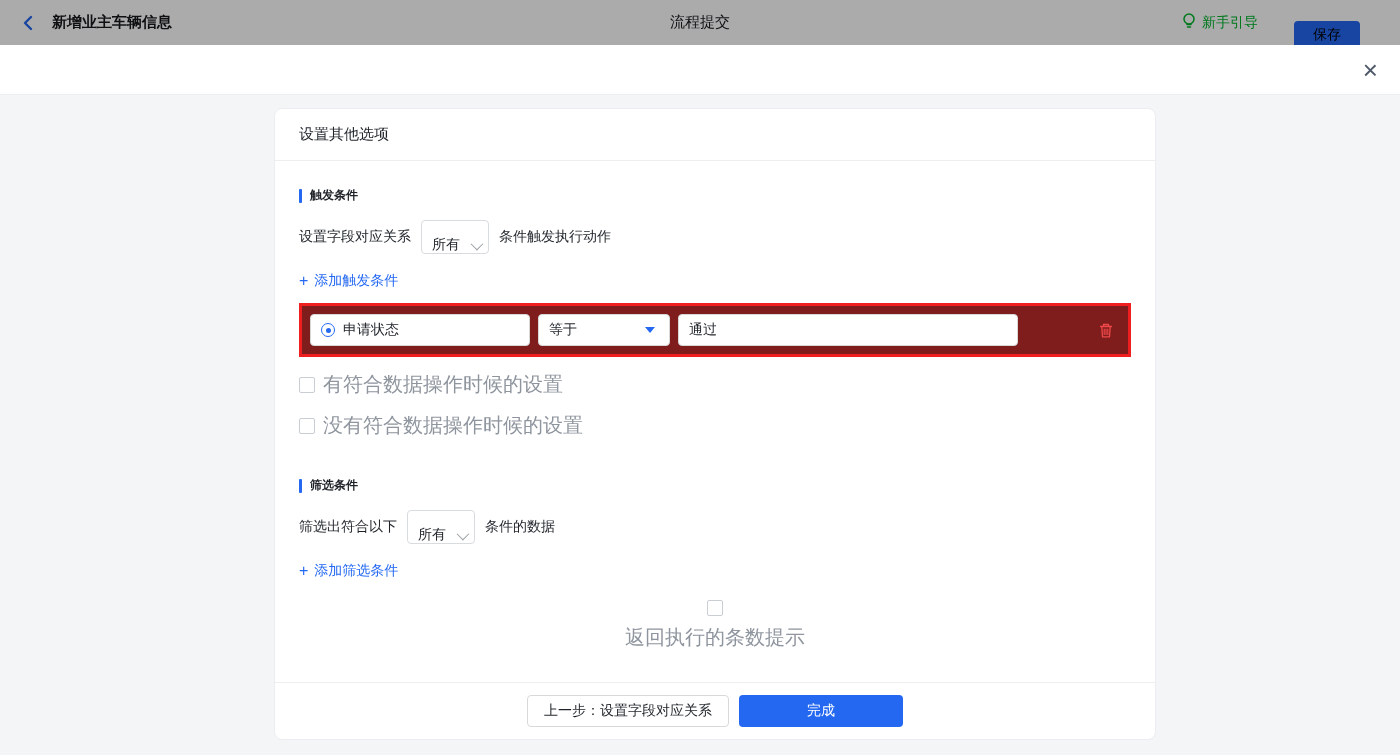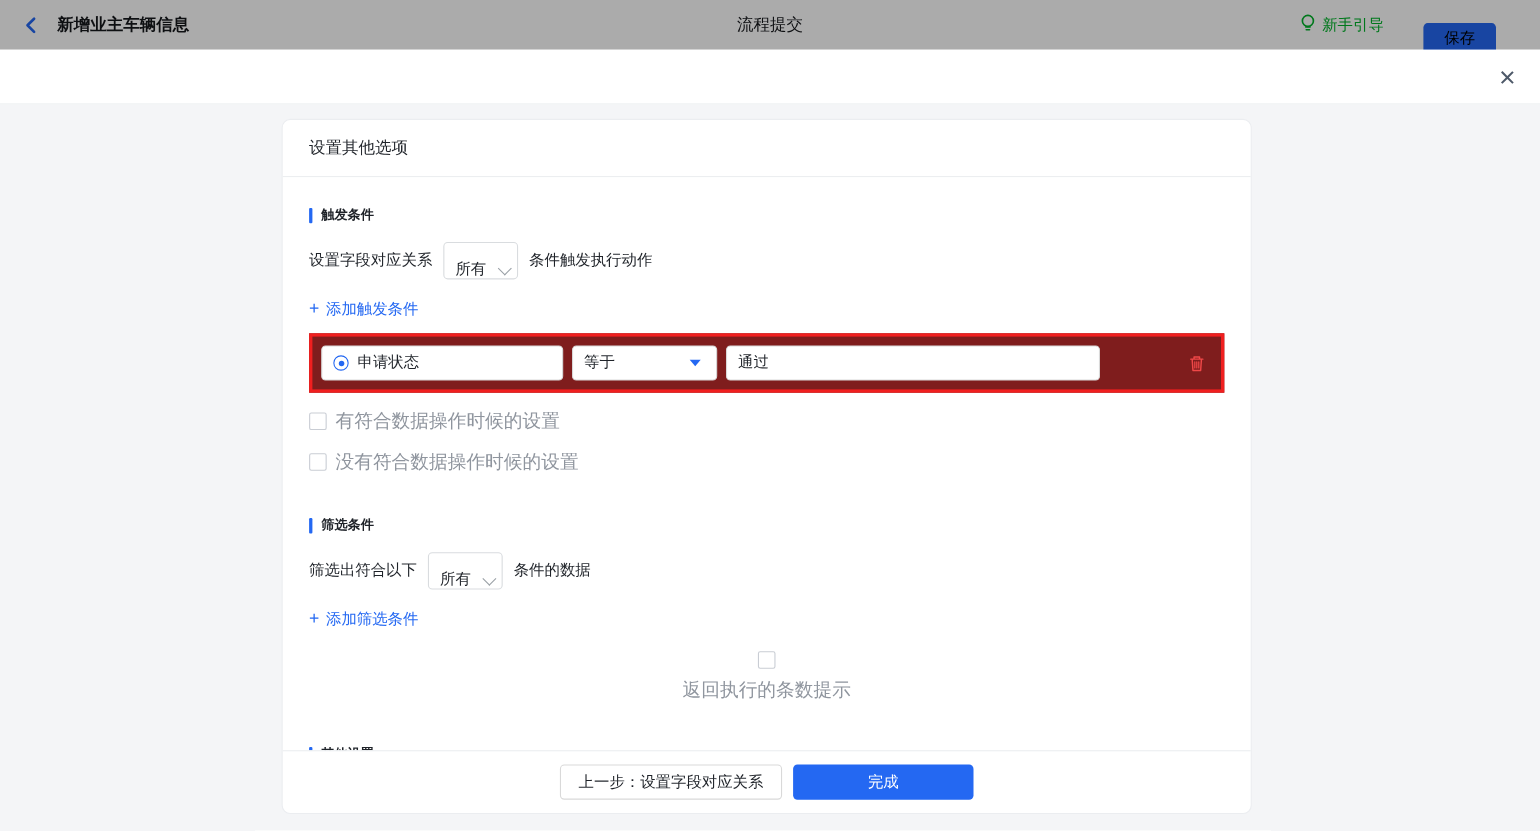--- a/index.html
+++ b/index.html
@@ -25,7 +25,7 @@
 
   
   .modal-body { position: relative; height: 660px; background: #f4f5f7; }
-  .card { position: absolute; left: 256px; top: 13px; width: 882px; height: 632px; background: #fff; border: 1px solid #ebedf0; border-radius: 8px; display: flex; flex-direction: column; }
+  .card { position: absolute; left: 274px; top: 13px; width: 882px; height: 632px; background: #fff; border: 1px solid #ebedf0; border-radius: 8px; display: flex; flex-direction: column; }
   .card-header { height: 52px; flex: 0 0 52px; display: flex; align-items: center; padding: 0 24px; font-size: 15px; color: #1f2329; border-bottom: 1px solid #eceef0; }
   .card-body { flex: 1; padding: 26px 24px 0 24px; overflow: hidden; }
 

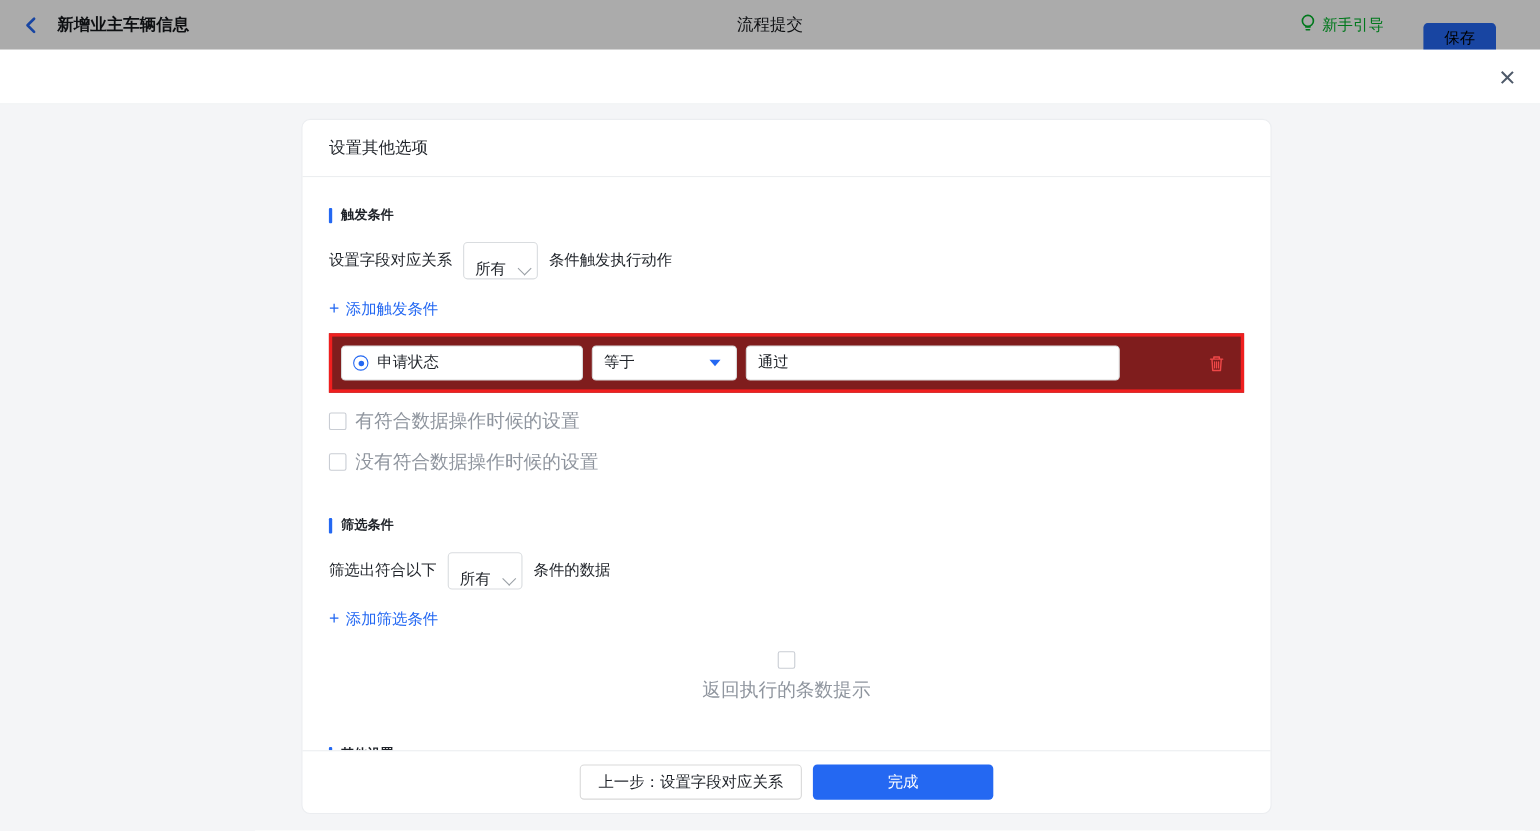--- a/index.html
+++ b/index.html
@@ -51,7 +51,7 @@
 
   .check-row { display: flex; align-items: center; gap: 8px; margin-top: 14px; }
   .checkbox { width: 16px; height: 16px; border: 1px solid #c9cdd4; border-radius: 2px; background: #fff; cursor: pointer; flex: 0 0 16px; }
-  .check-label { font-size: 17px; color: #8f959e; }
+  .check-label { font-size: 20px; color: #8f959e; }
 
   .section-gap { margin-top: 38px; }
 

